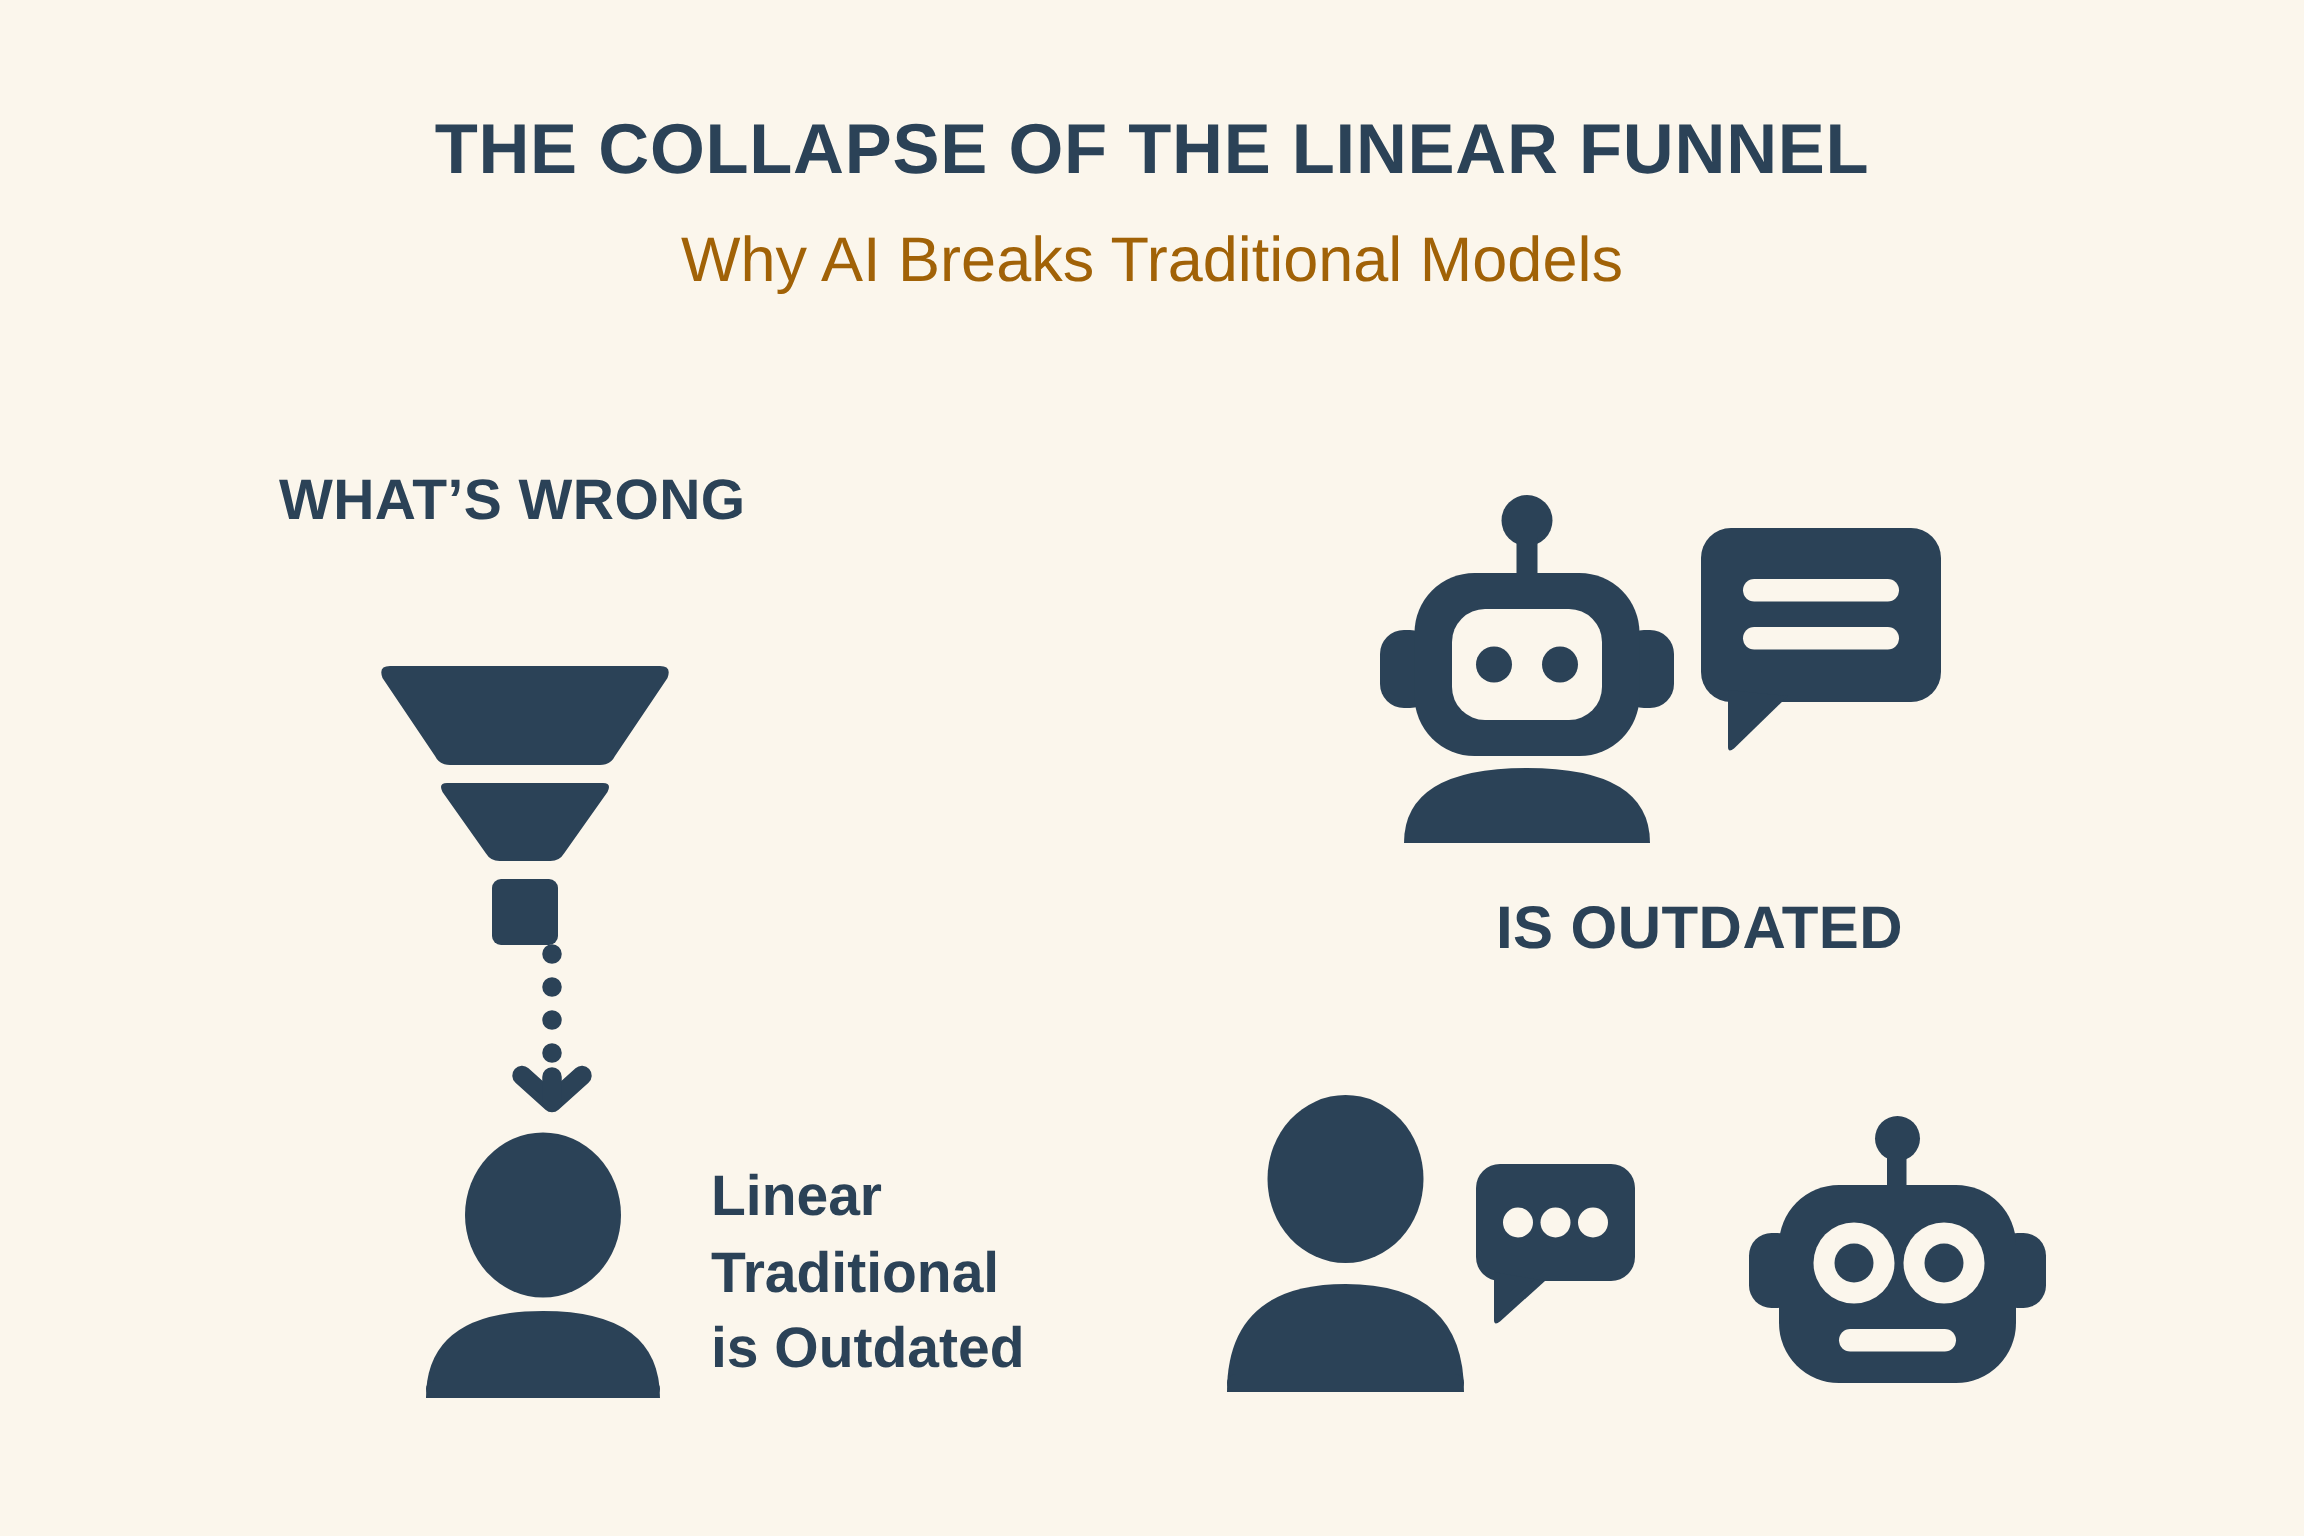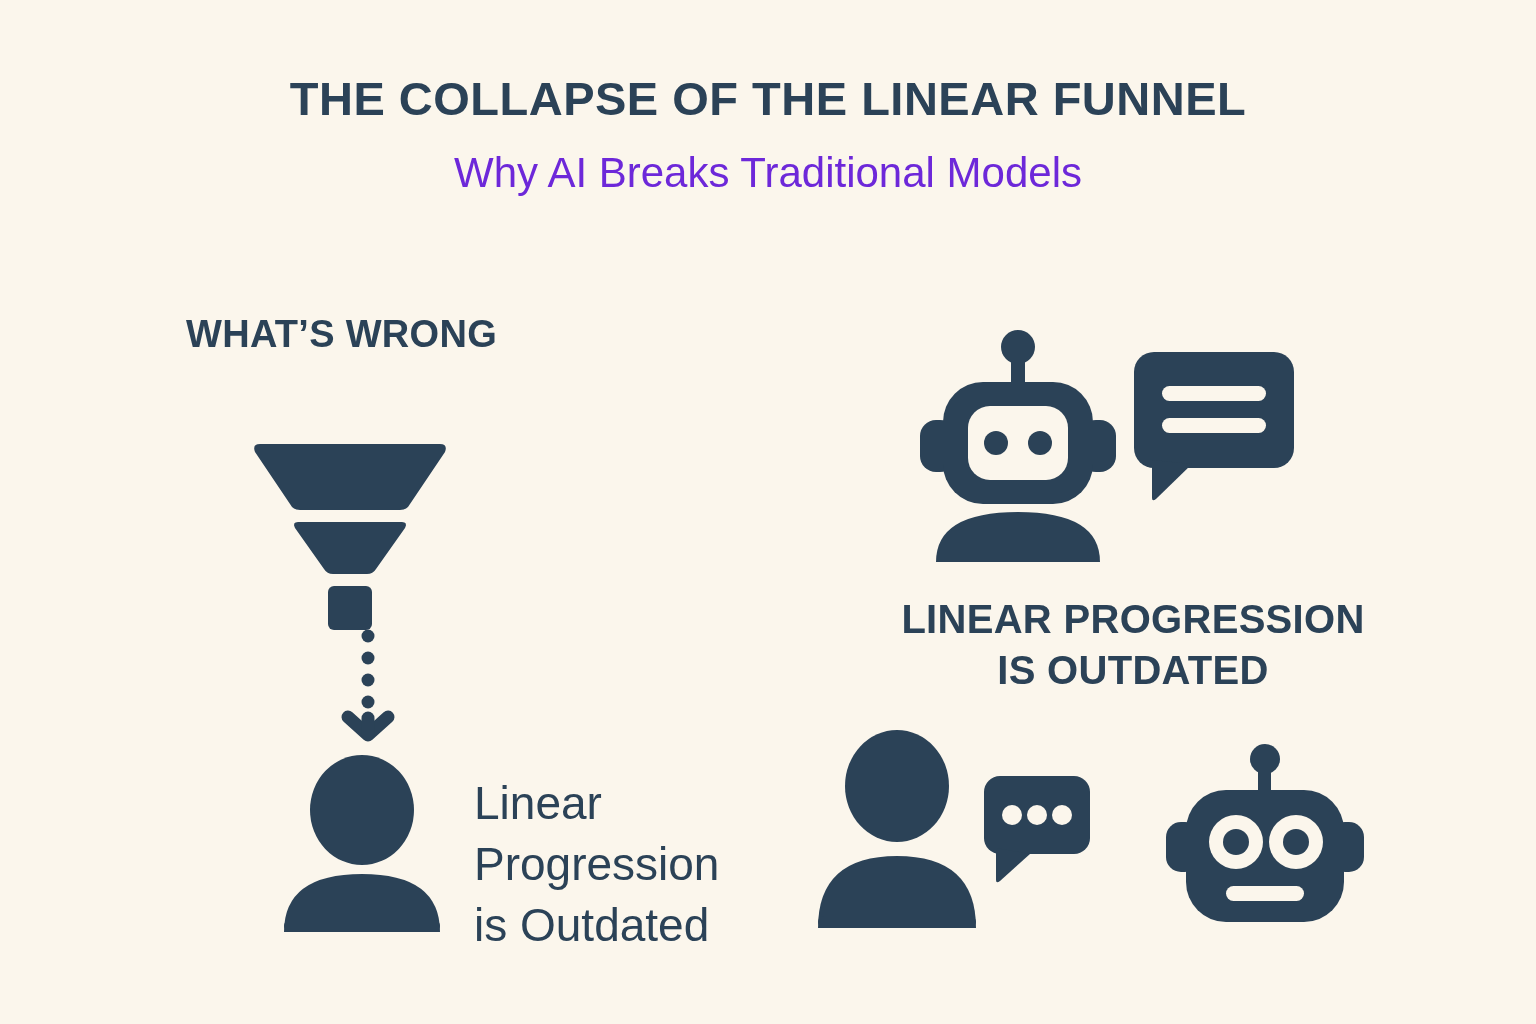--- a/index.html
+++ b/index.html
@@ -43,7 +43,7 @@
     text-align: center;
     font-size: 42px;
     font-weight: 400;
-    color: #6d28d9;
+    color: #a16207;
     line-height: 1.1;
     white-space: nowrap;
   }

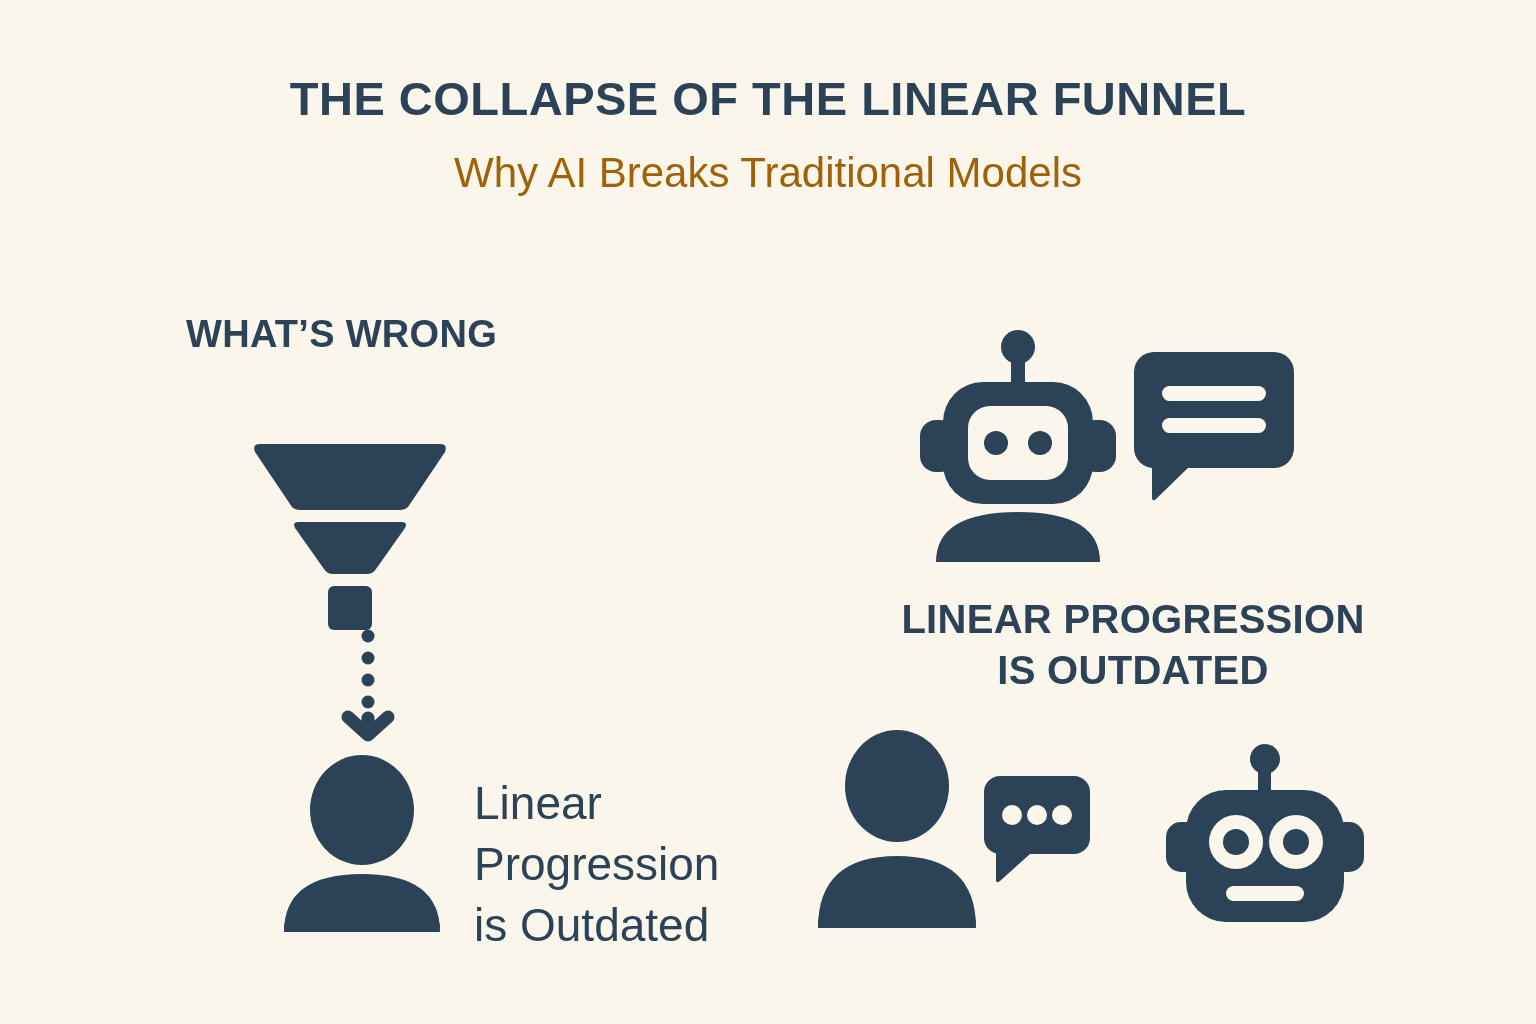--- a/index.html
+++ b/index.html
@@ -184,7 +184,6 @@
   </div>
 
   <div class="right-heading">
-    <span class="ln">LINEAR PROGRESSION</span>
     <span class="ln">IS OUTDATED</span>
   </div>
 

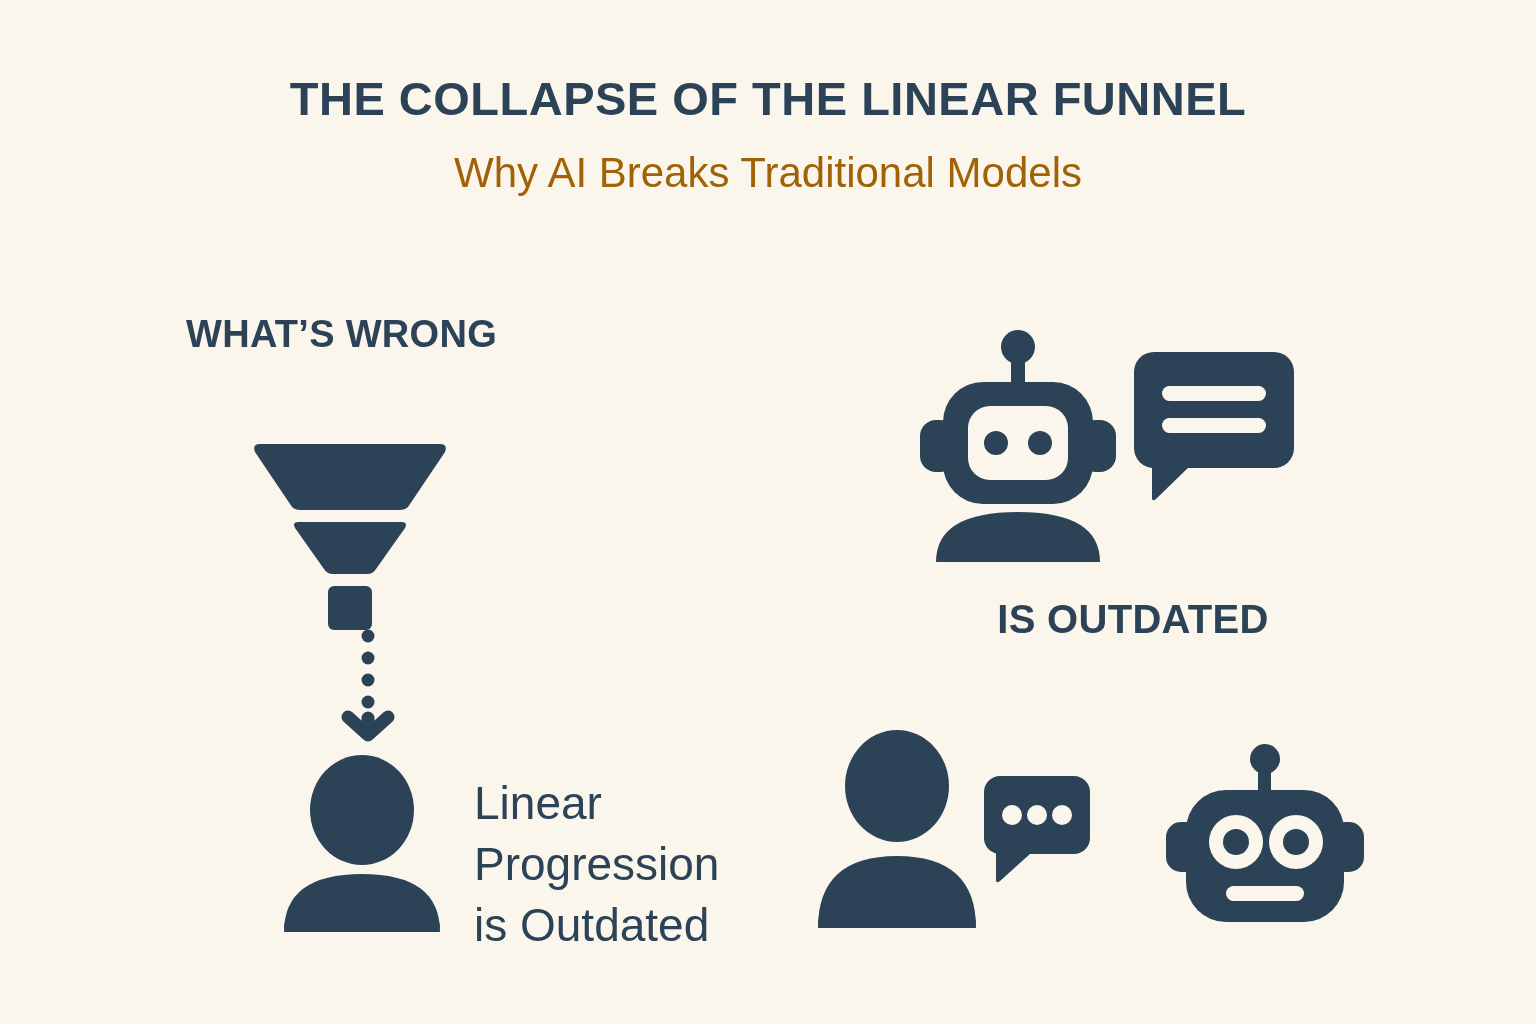--- a/index.html
+++ b/index.html
@@ -85,8 +85,8 @@
     left: 474px;
     top: 773px;
     width: 300px;
-    font-size: 46px;
-    font-weight: 400;
+    font-size: 38px;
+    font-weight: 700;
     line-height: 1.33;
     color: #2b4257;
   }

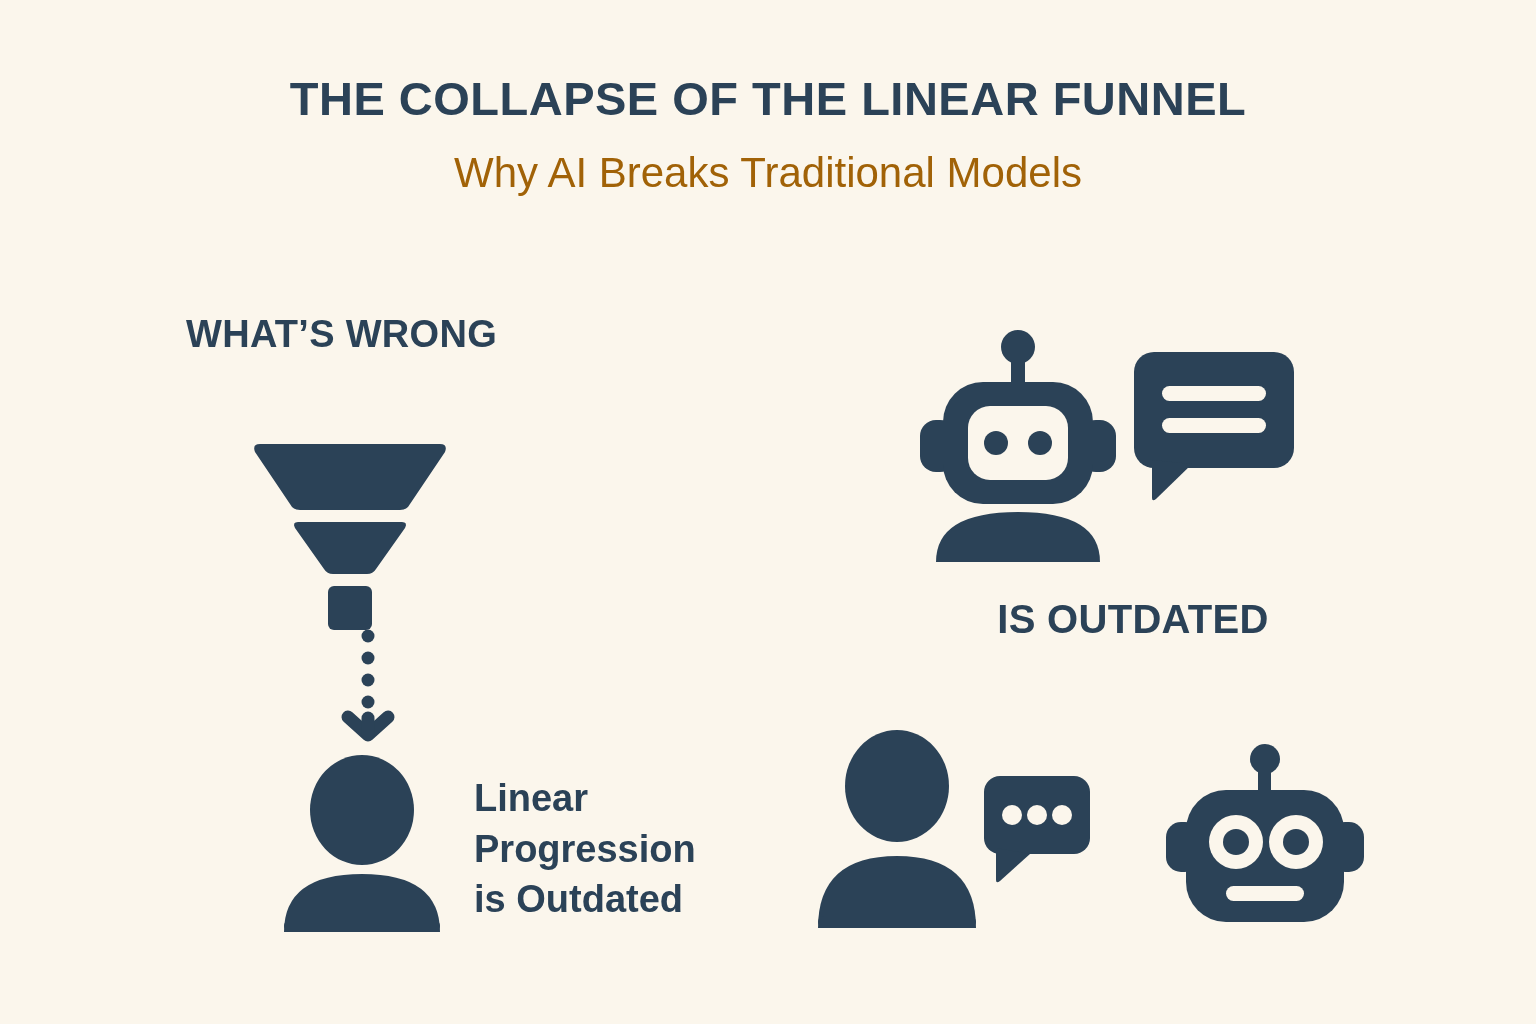--- a/index.html
+++ b/index.html
@@ -156,7 +156,7 @@
 
   <div class="left-caption">
     <span class="ln">Linear</span>
-    <span class="ln">Progression</span>
+    <span class="ln">Traditional</span>
     <span class="ln">is Outdated</span>
   </div>
 

